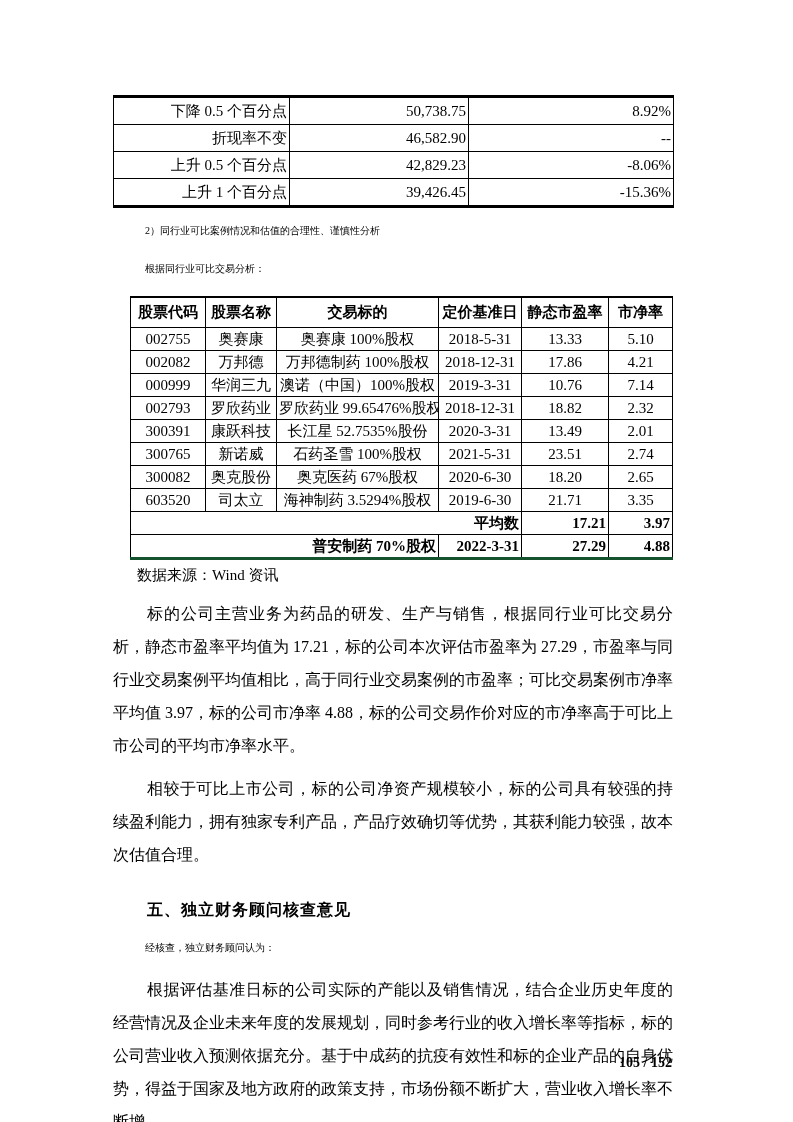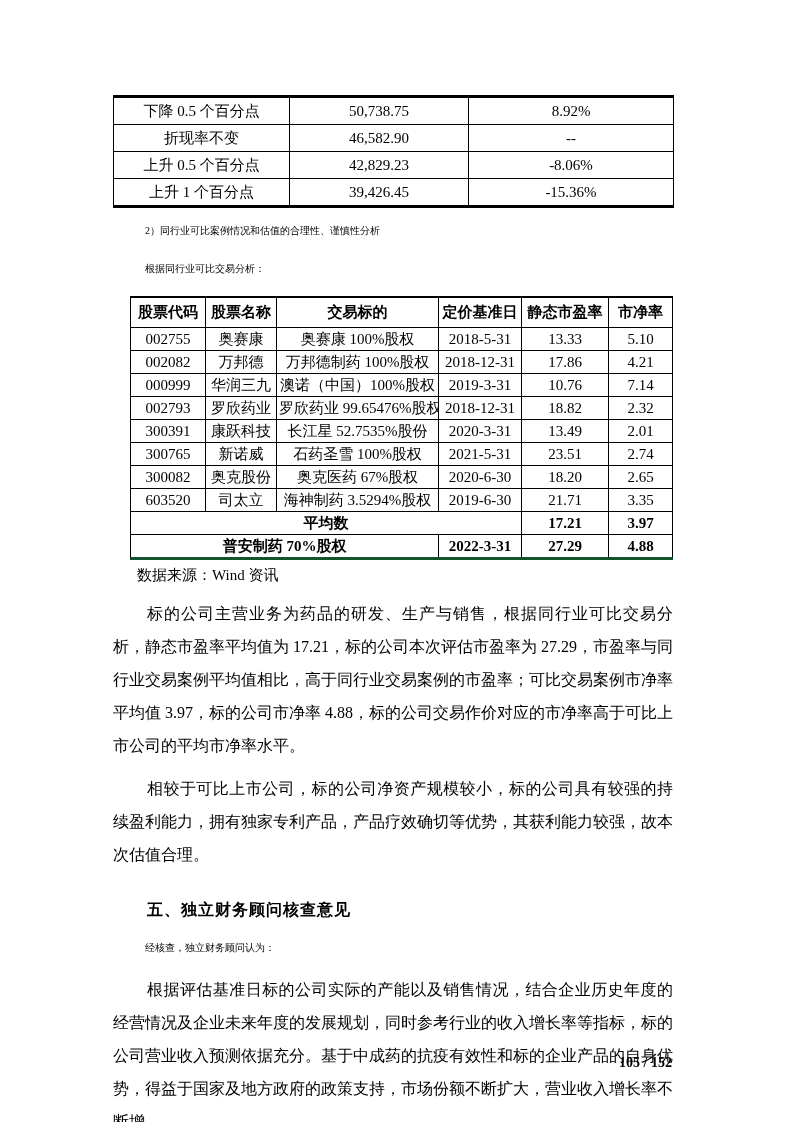--- a/index.html
+++ b/index.html
@@ -45,7 +45,7 @@
     overflow: hidden;
     white-space: nowrap;
   }
-  table.sensitivity td { height: 24px; }
+  table.sensitivity td { height: 24px; text-align: right; }
   table.comparable th { height: 27px; font-weight: bold; font-size: 15px; }
   table.comparable td { height: 20px; font-size: 15px; }
   tr.summary-row td { font-weight: bold; }

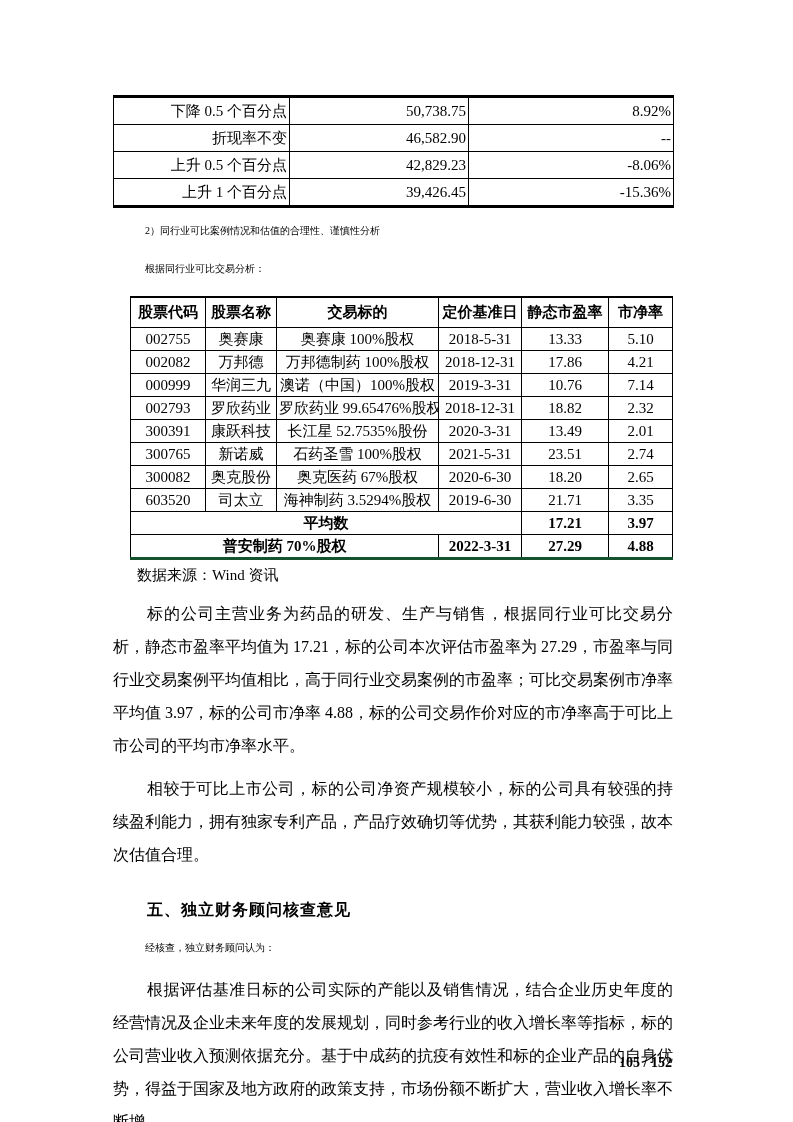--- a/index.html
+++ b/index.html
@@ -48,7 +48,7 @@
   table.sensitivity td { height: 24px; text-align: right; }
   table.comparable th { height: 27px; font-weight: bold; font-size: 15px; }
   table.comparable td { height: 20px; font-size: 15px; }
-  tr.summary-row td { font-weight: bold; }
+  tr.summary-row td { font-weight: bold; text-align: right; }
   
   .line {
     font-size: 10px;

